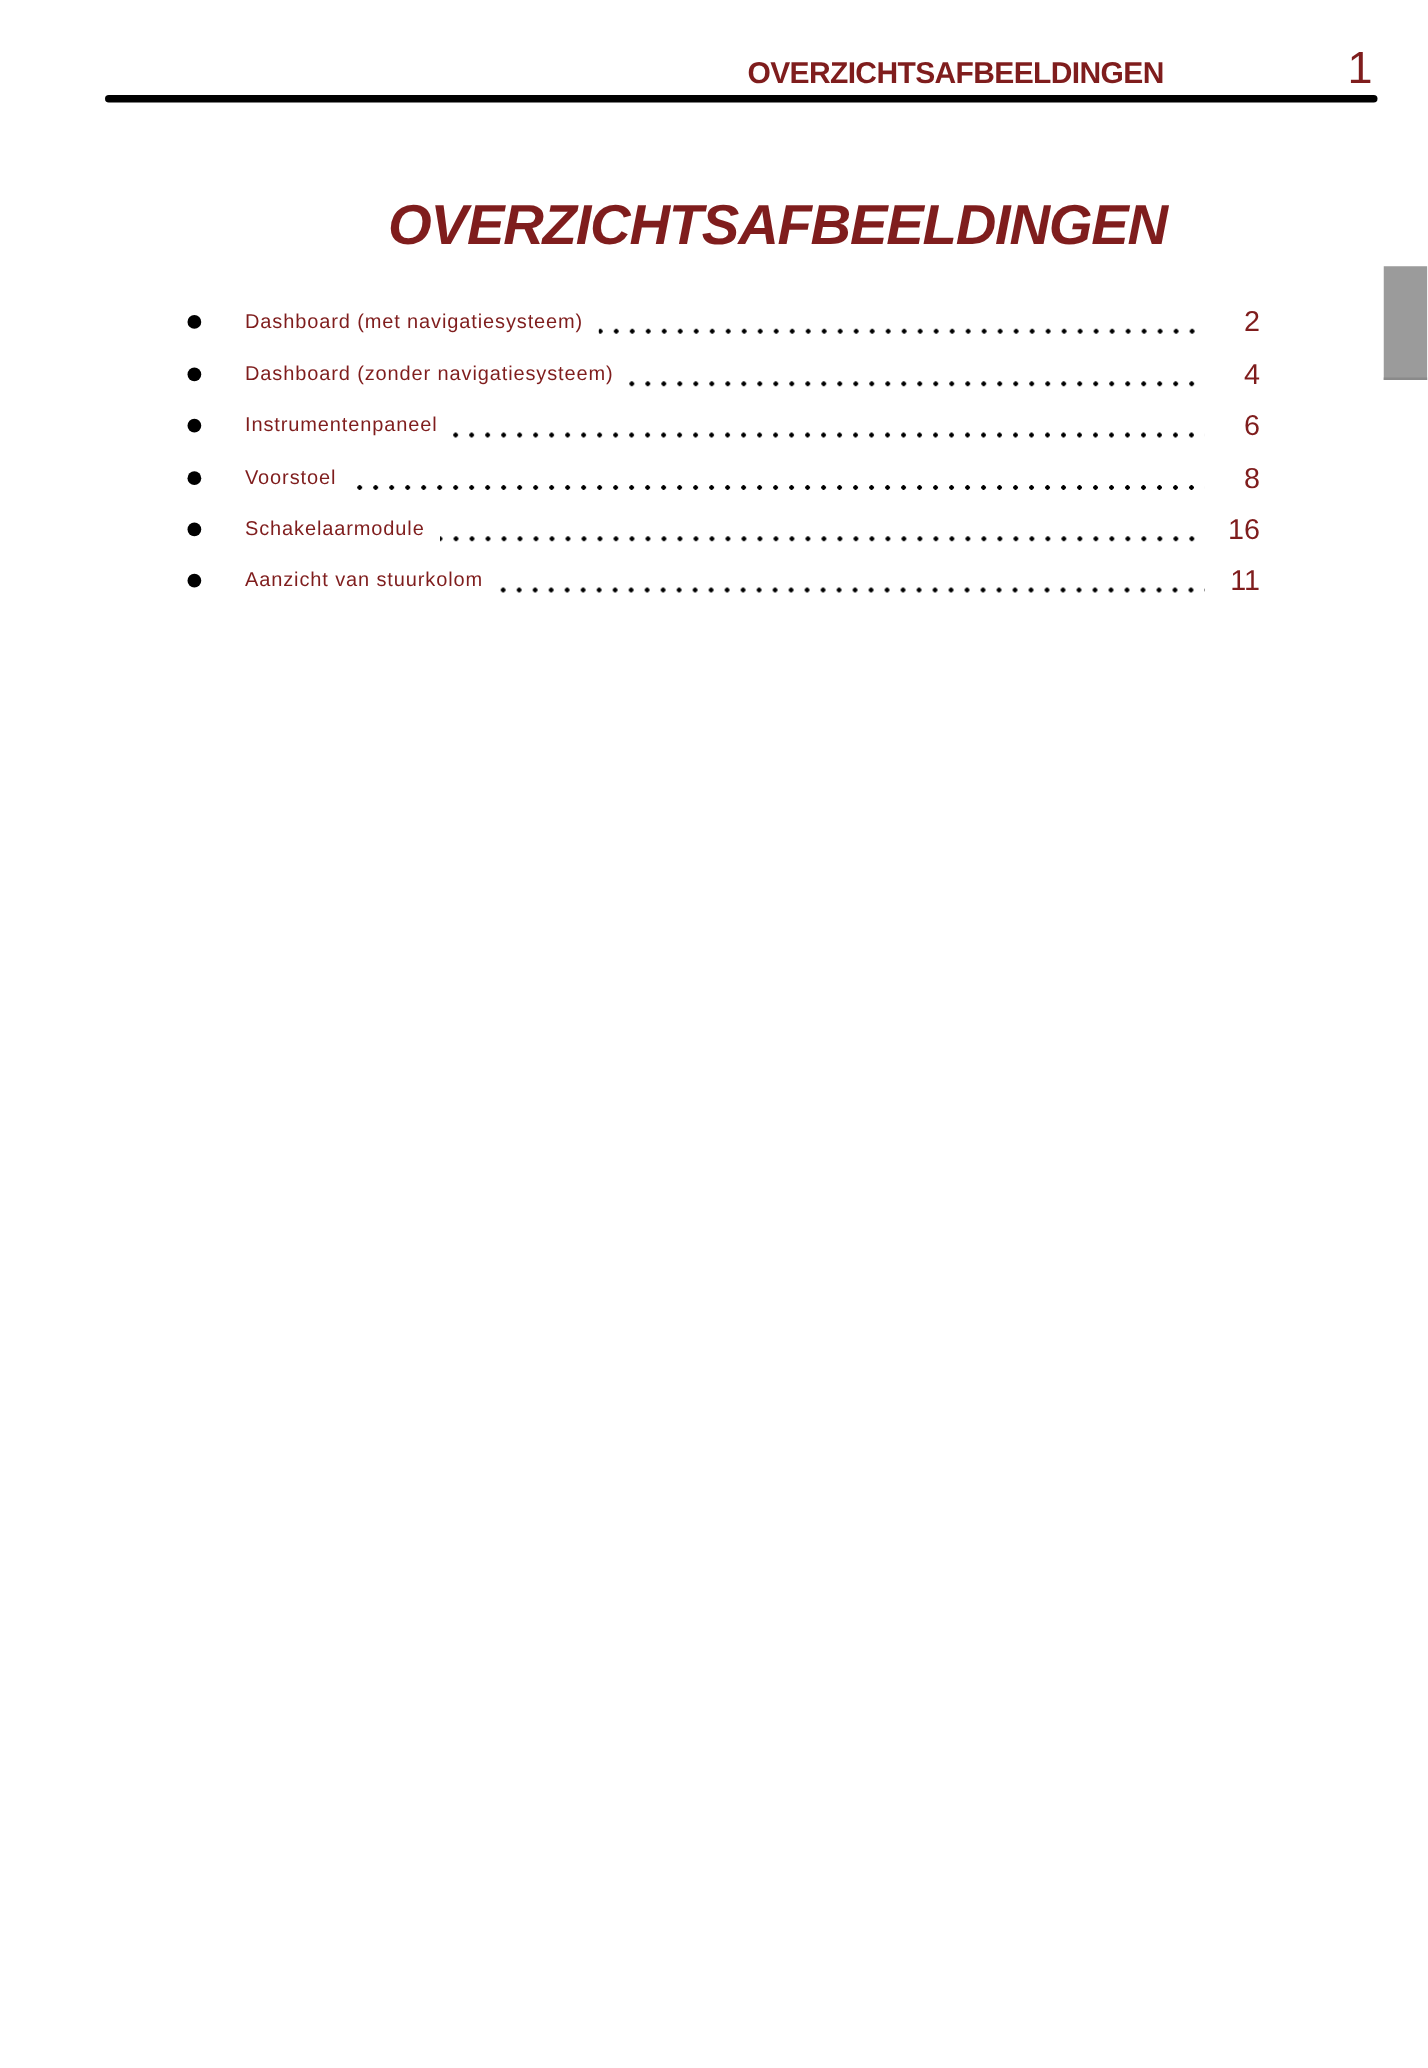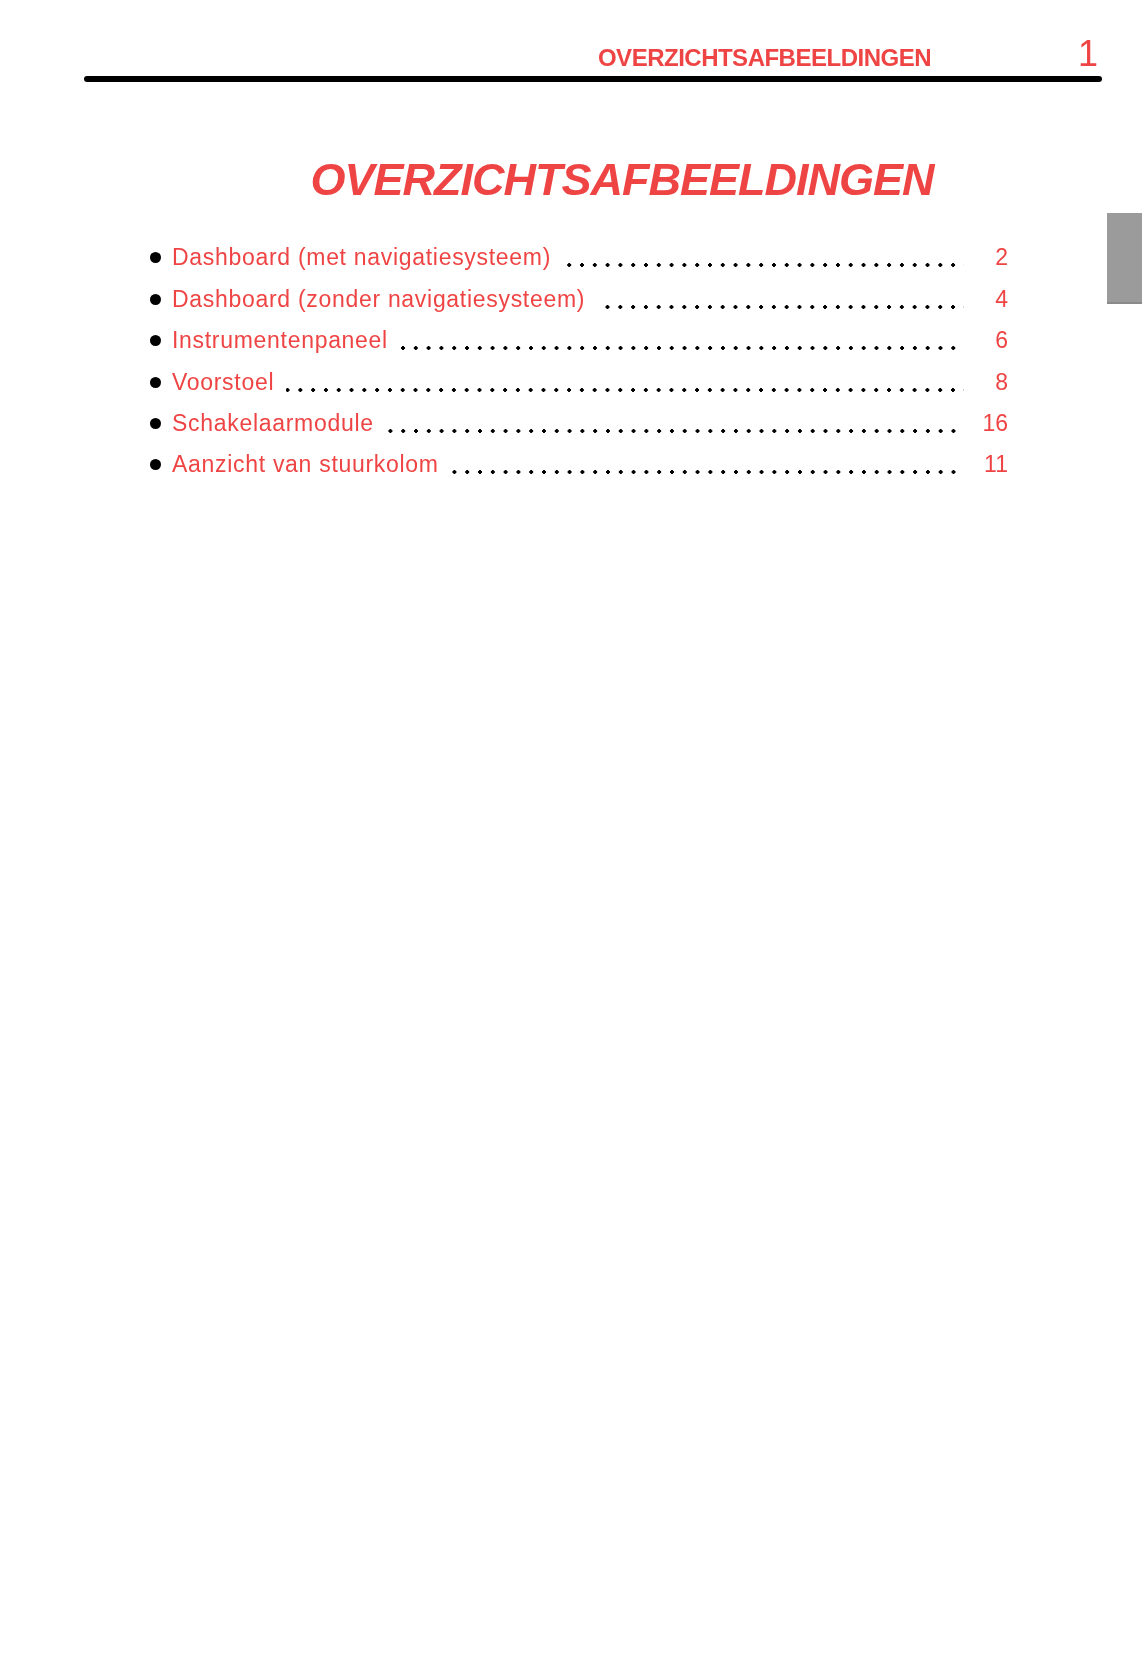--- a/index.html
+++ b/index.html
@@ -10,7 +10,7 @@
     height: 1654px;
     background: #ffffff;
     font-family: "Liberation Sans", "DejaVu Sans", sans-serif;
-    color: #ef4444;
+    color: #7f1d1d;
     overflow: hidden;
   }
 

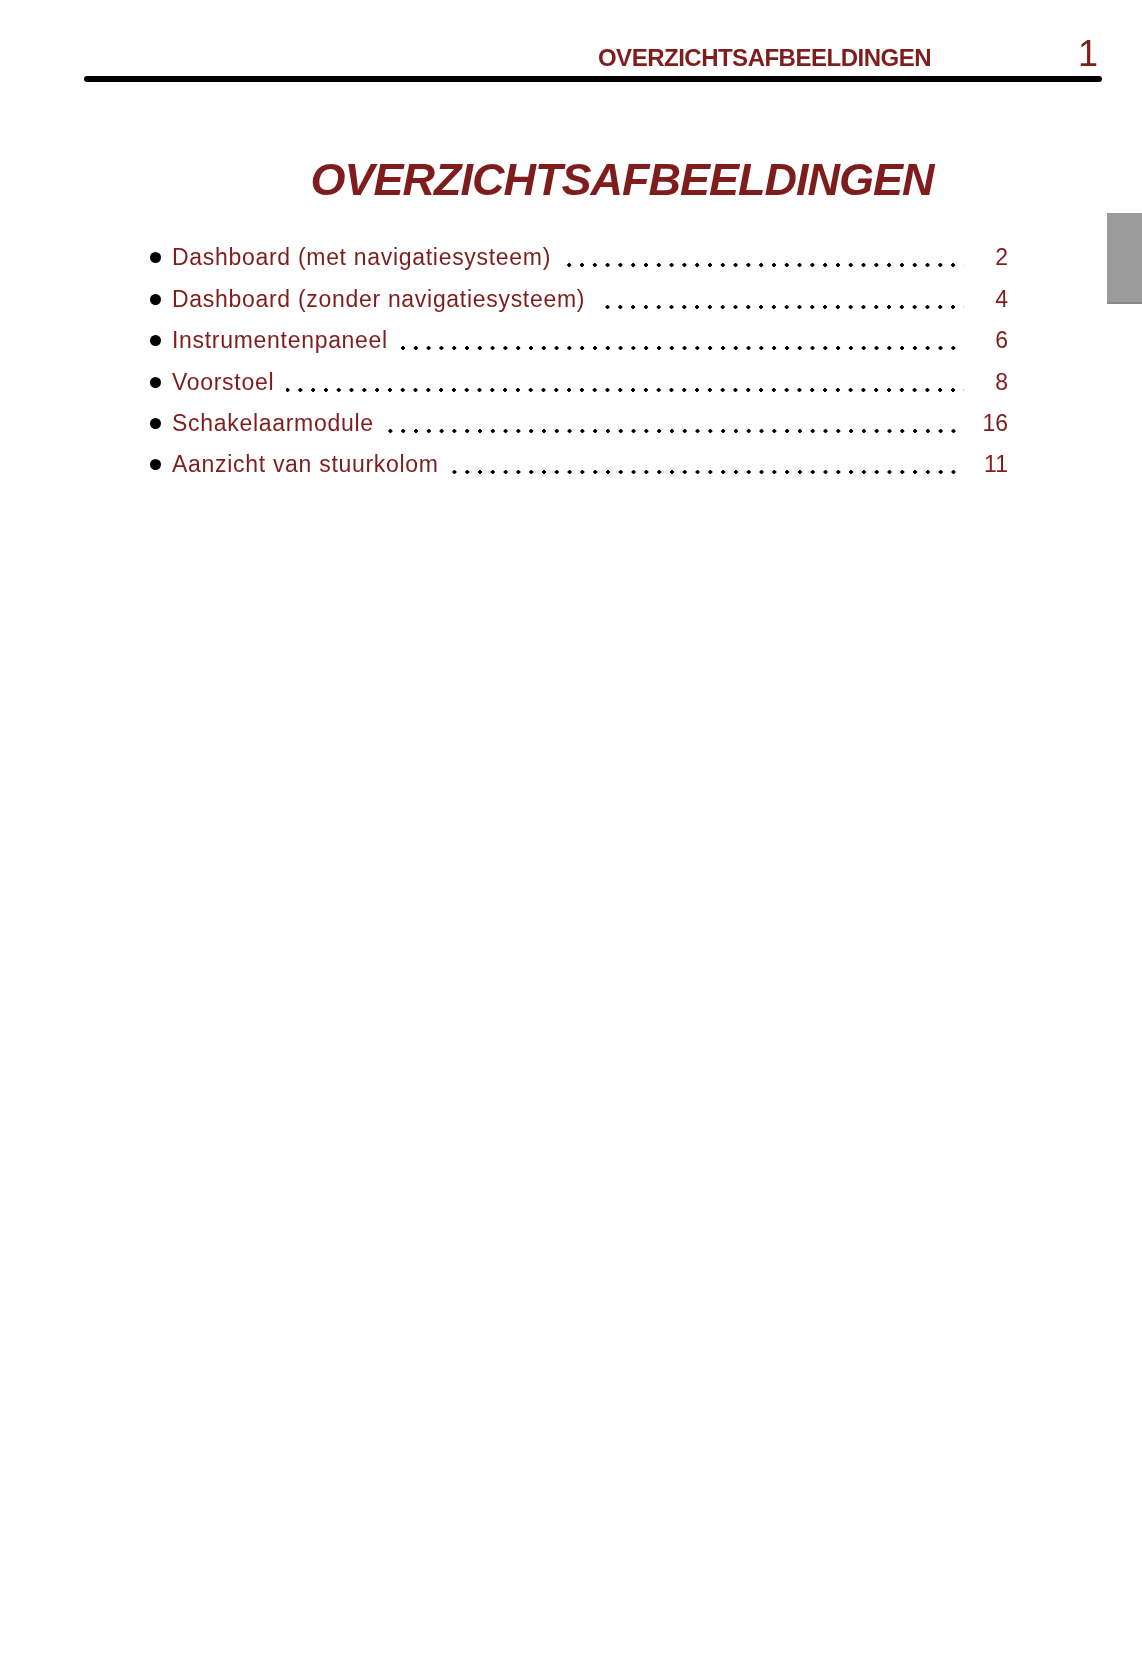--- a/index.html
+++ b/index.html
@@ -97,10 +97,11 @@
   }
   .toc-label {
     flex: none;
-    font-size: 23px;
+    font-size: 16px;
     line-height: 29px;
     letter-spacing: 0.7px;
     white-space: nowrap;
+    margin-left: 24px;
   }
   .leader {
     flex: 1 1 auto;

